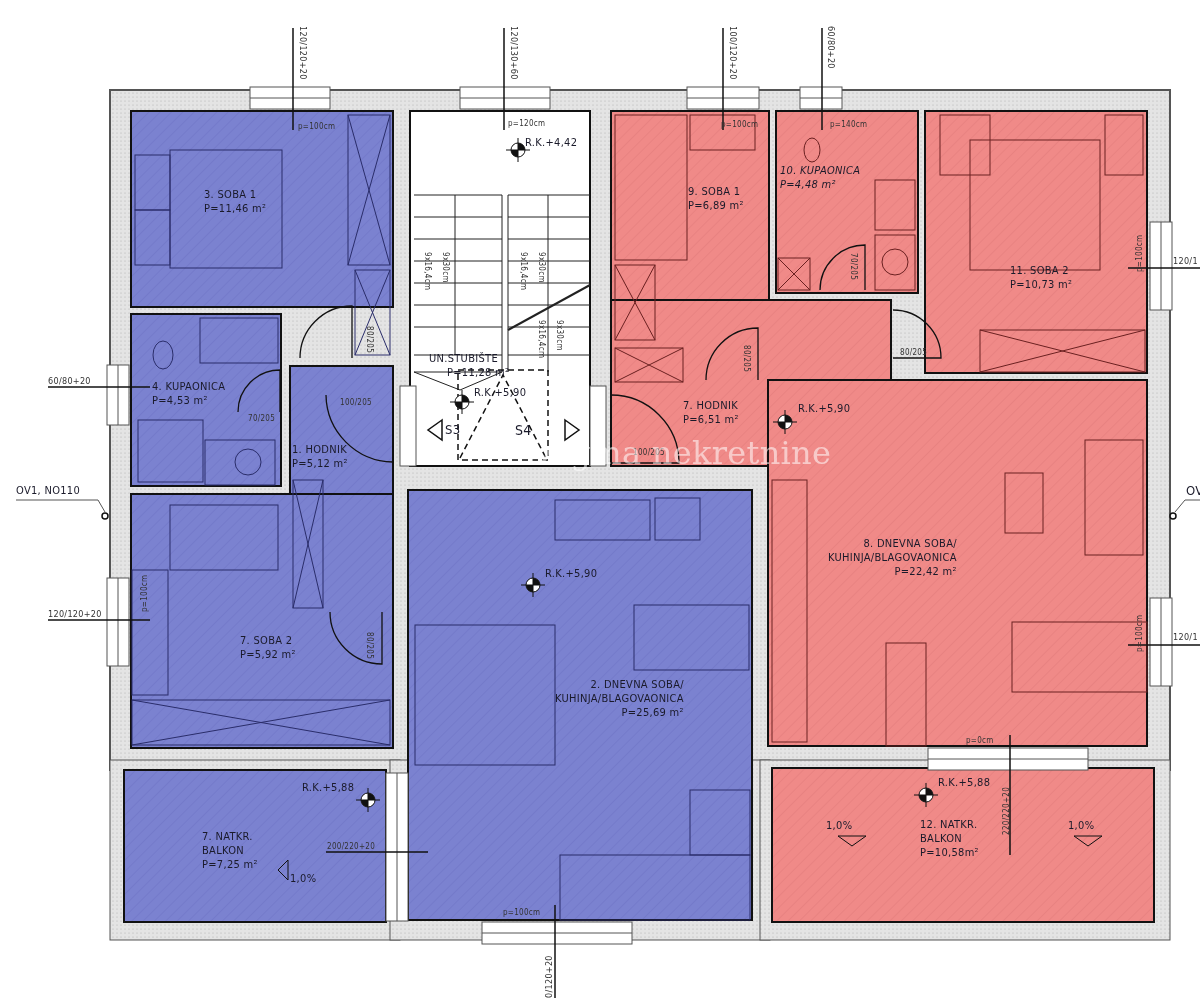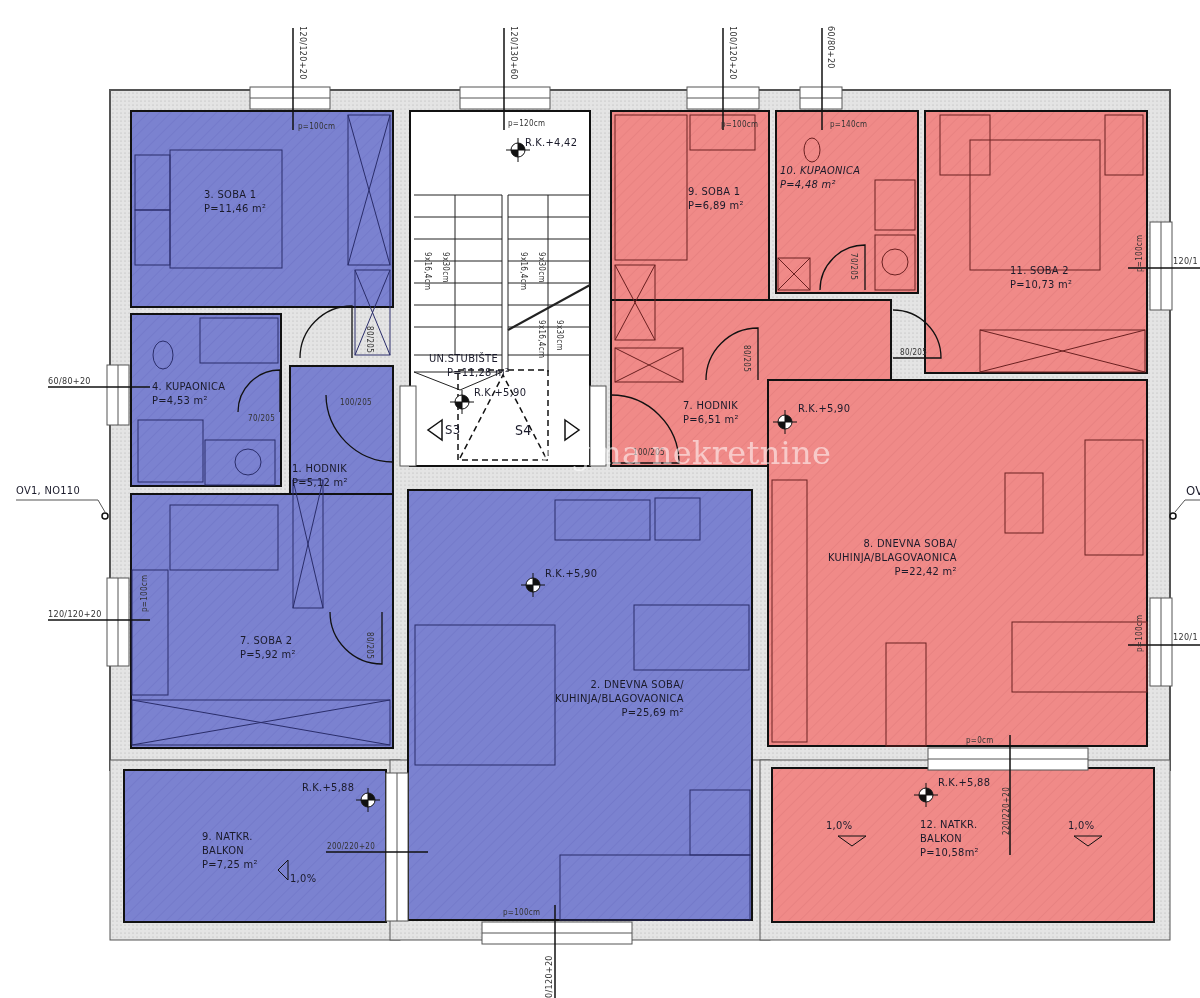--- a/index.html
+++ b/index.html
@@ -266,7 +266,7 @@
   <span class="room-title">4. KUPAONICA</span>
   <span class="room-area">P=4,53 m²</span>
 </div>
-<div class="lbl" style="left:292px;top:443px;margin-top:19px;">
+<div class="lbl" style="left:292px;top:443px;">
   <span class="room-title">1. HODNIK</span>
   <span class="room-area">P=5,12 m²</span>
 </div>

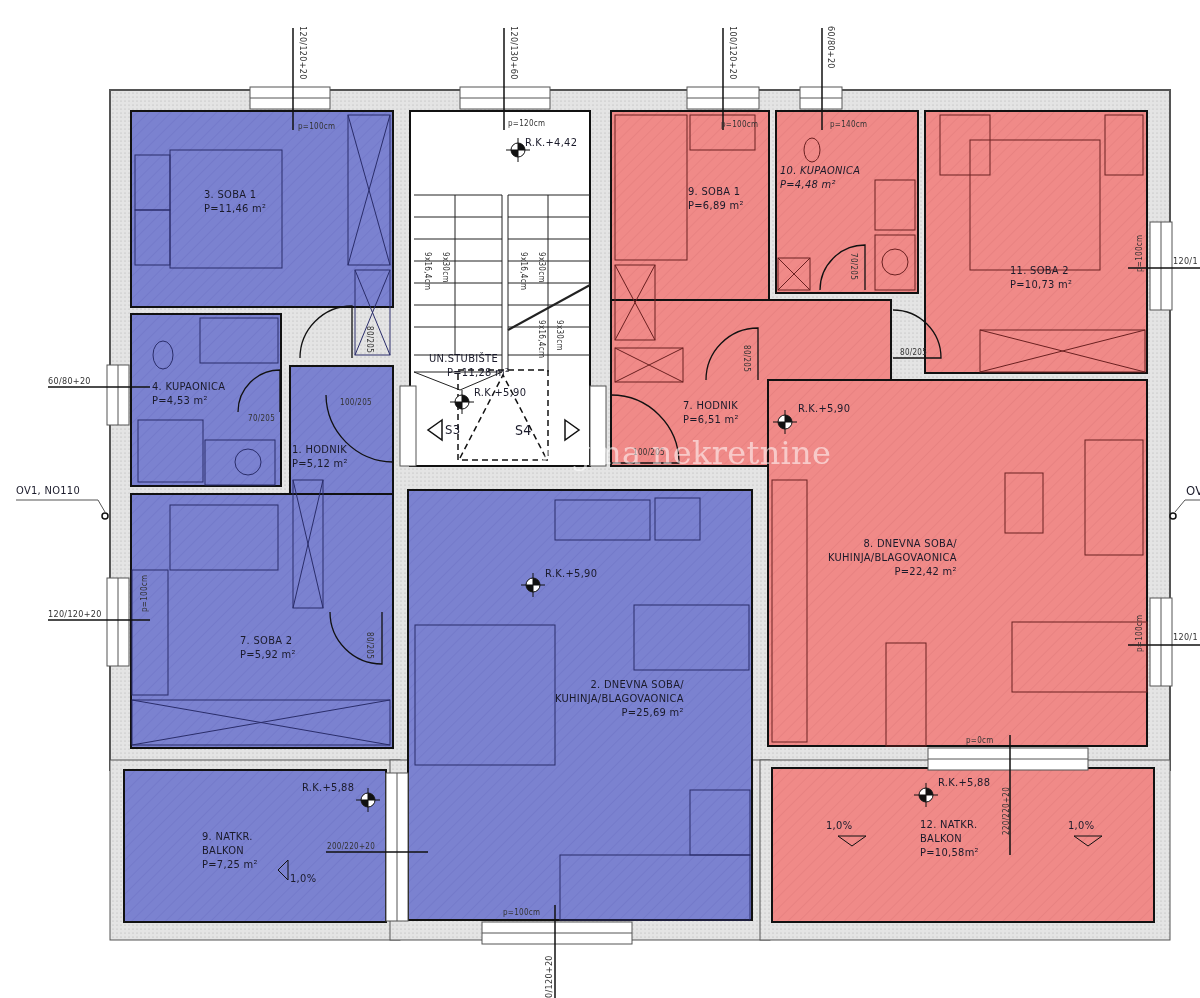--- a/index.html
+++ b/index.html
@@ -280,7 +280,7 @@
   <span class="room-area">P=25,69 m²</span>
 </div>
 <div class="lbl" style="left:202px;top:830px;">
-  <span class="room-title">9. NATKR.</span>
+  <span class="room-title">7. NATKR.</span>
   <span class="room-title">BALKON</span>
   <span class="room-area">P=7,25 m²</span>
 </div>

